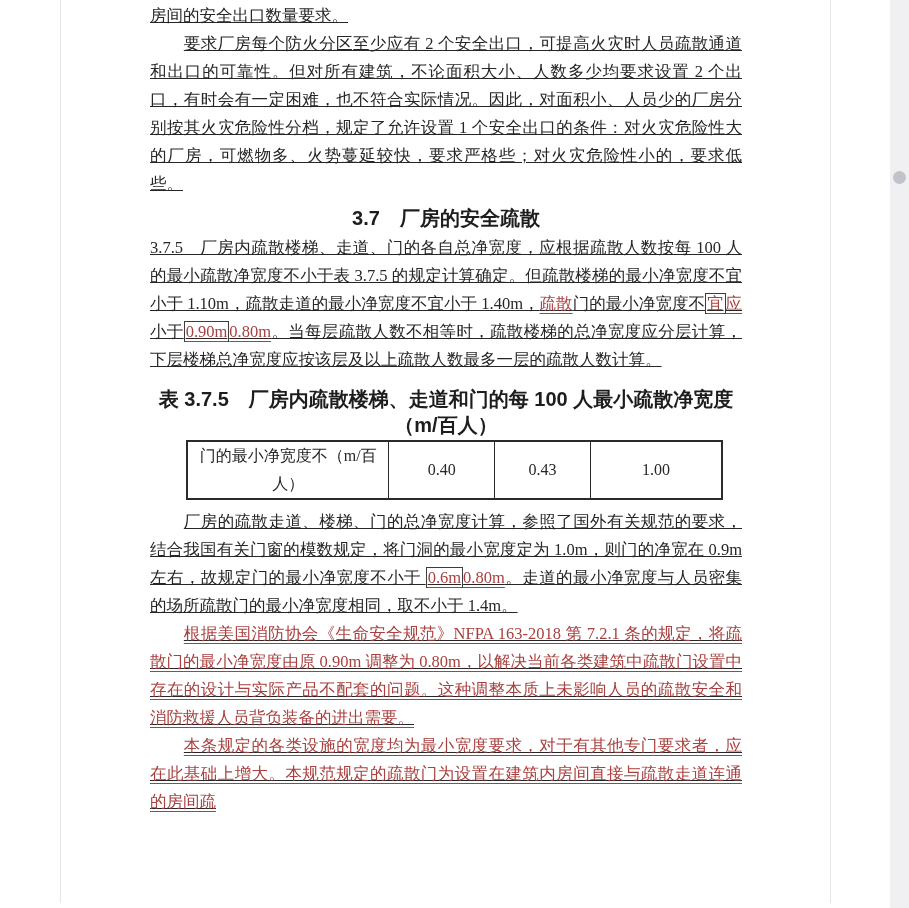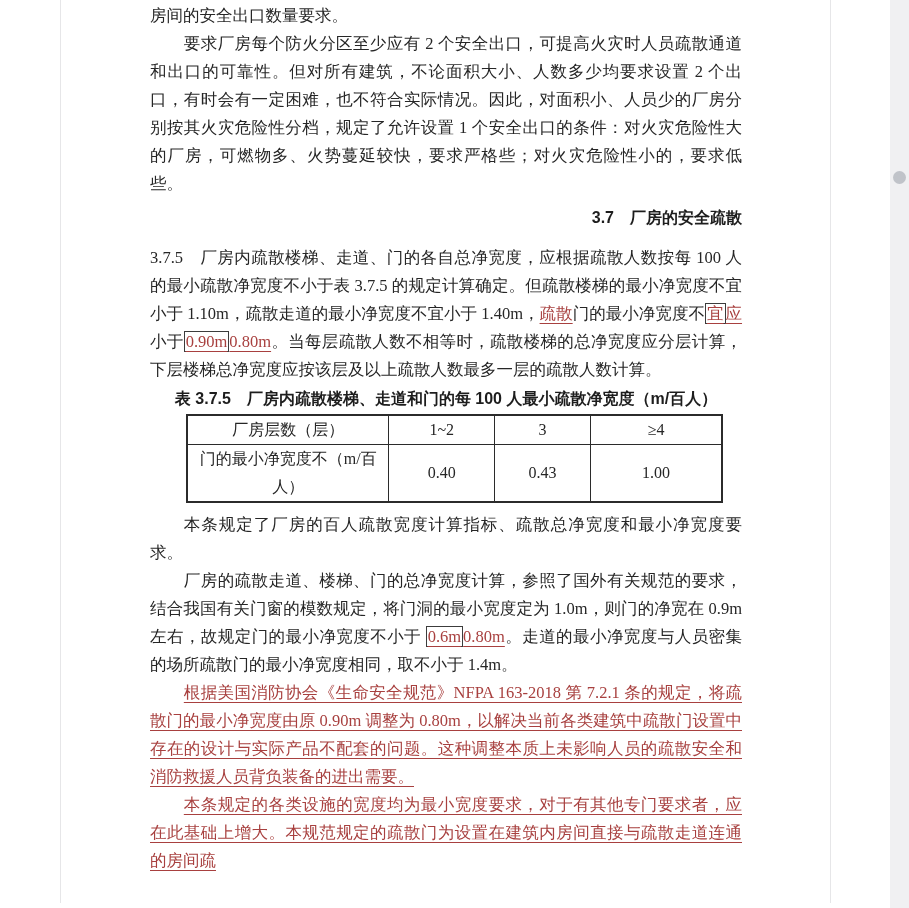--- a/index.html
+++ b/index.html
@@ -39,7 +39,7 @@
     font-size: 16.5px; line-height: 28px;
     text-align: justify;
   }
-  .content p { margin: 0; }
+  .content p { margin: 0; text-decoration: underline; }
   p.indent { text-indent: 2.05em; }
 
   h2.heading {

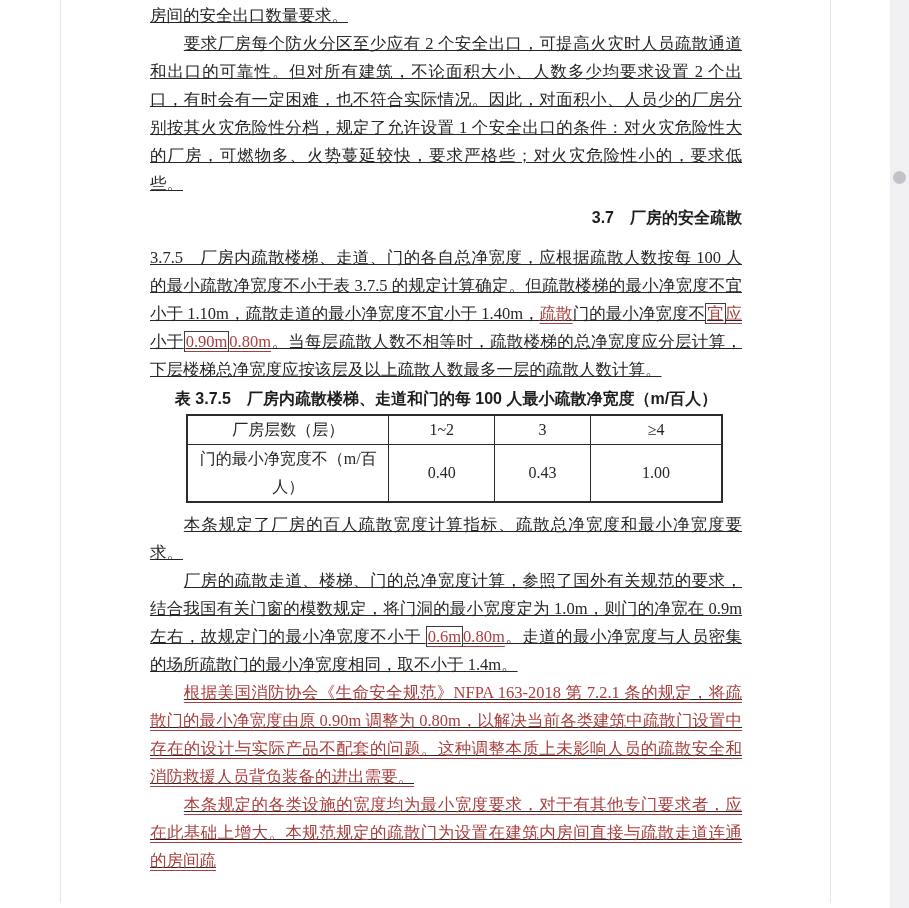--- a/index.html
+++ b/index.html
@@ -44,9 +44,9 @@
 
   h2.heading {
     font-family: "Liberation Sans", "DejaVu Sans", sans-serif;
-    font-size: 16px; font-weight: 700; color: #1d1d1d;
-    text-align: right; text-indent: 0;
-    margin: 6px 0 12px; line-height: 28px;
+    font-size: 20px; font-weight: 700; color: #1d1d1d;
+    text-align: center; text-indent: 0;
+    margin: 6px 0 2px; line-height: 28px;
   }
   p.bold-label {
     font-family: "Liberation Sans", "DejaVu Sans", sans-serif;

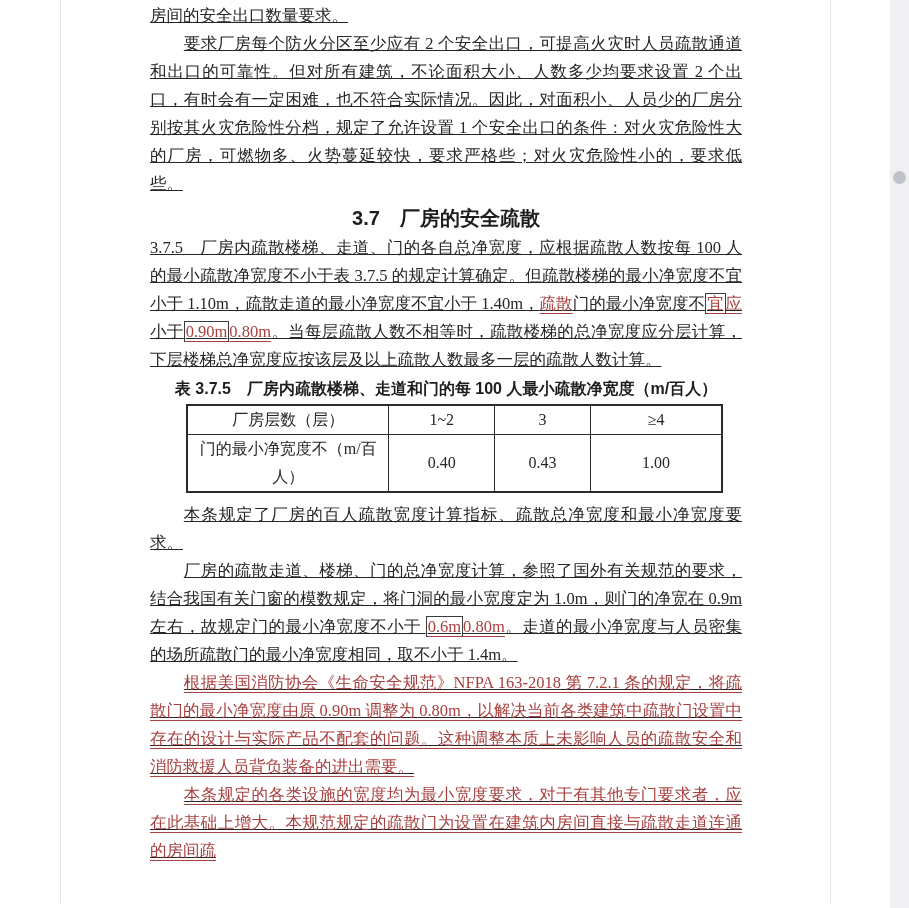--- a/index.html
+++ b/index.html
@@ -72,8 +72,8 @@
   
   .table-title {
     font-family: "Liberation Sans", "DejaVu Sans", sans-serif;
-    font-weight: 700; font-size: 16px; color: #1d1d1d;
-    text-align: center; line-height: 26px; margin: 2px 0 2px;
+    font-weight: 700; font-size: 20px; color: #1d1d1d;
+    text-align: center; line-height: 26px; margin: 12px 0 2px;
   }
   table.spec-table {
     border-collapse: collapse;

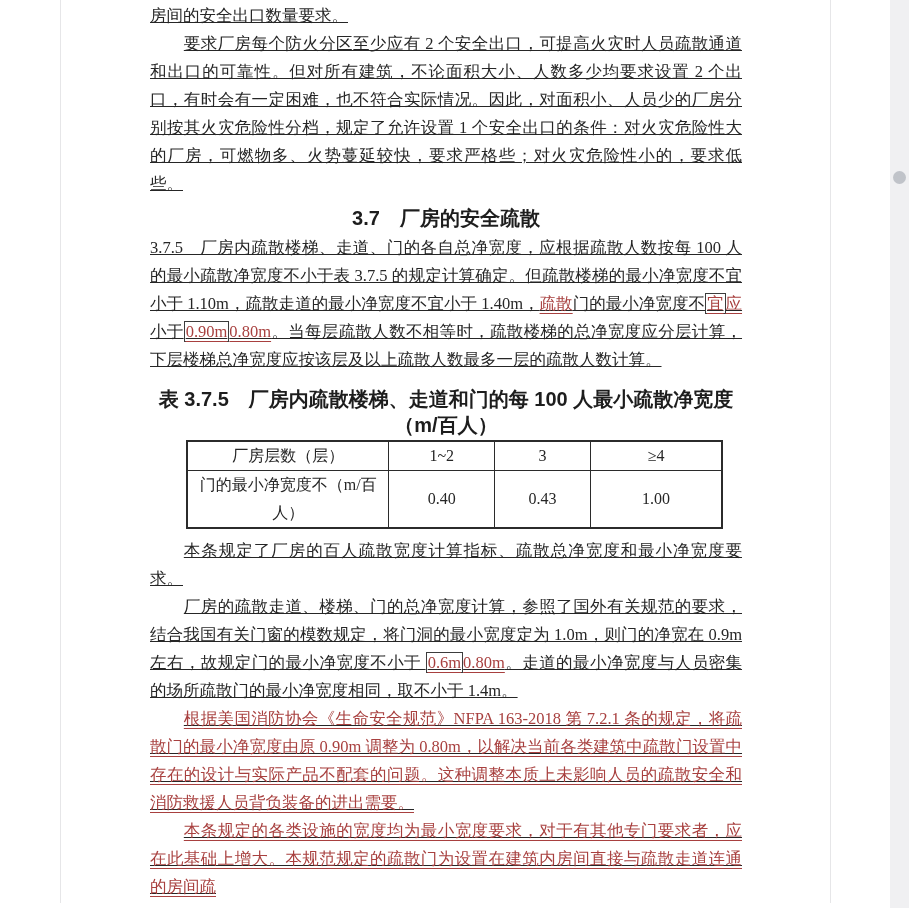--- a/index.html
+++ b/index.html
@@ -112,12 +112,6 @@
 
     <table class="spec-table">
       <tbody>
-          <tr>
-        <td class="c0">厂房层数（层）</td>
-        <td class="c1">1~2</td>
-        <td class="c2">3</td>
-        <td class="c3">≥4</td>
-      </tr>
       <tr>
         <td class="c0">门的最小净宽度不（m/百人）</td>
         <td class="c1">0.40</td>

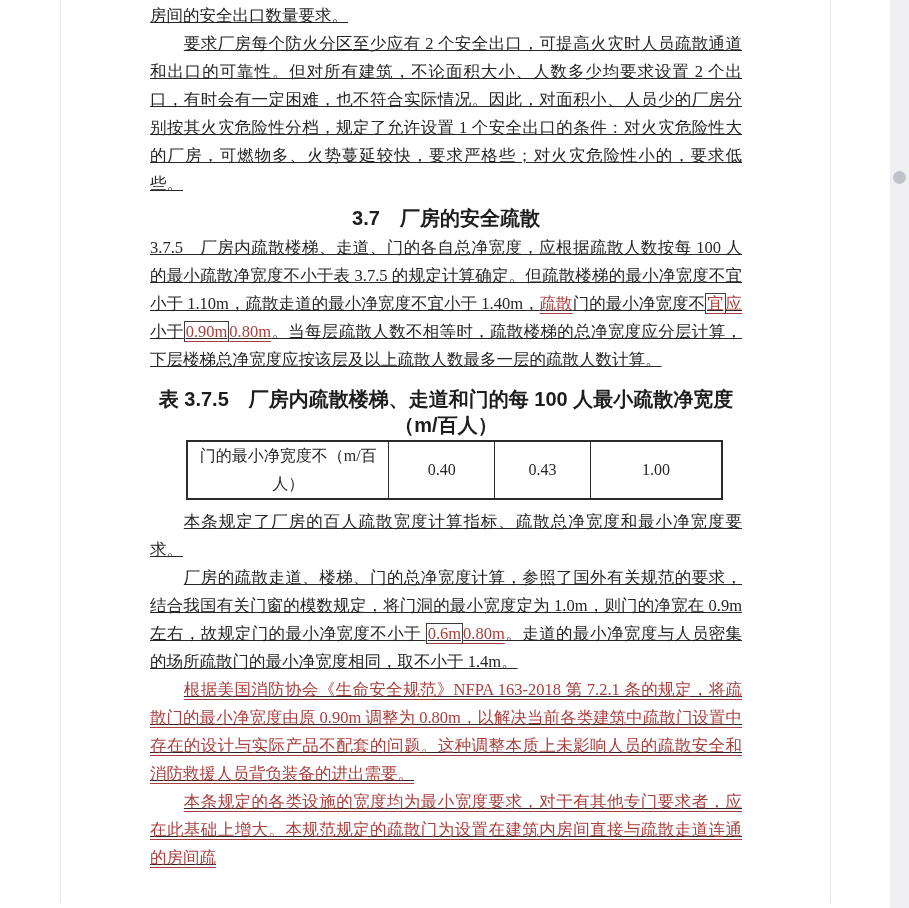--- a/index.html
+++ b/index.html
@@ -122,7 +122,6 @@
       </table>
 
     <div id="bottom-paras">
-        <p class="indent"><span>本条规定了厂房的百人疏散宽度计算指标、疏散总净宽度和最小净宽度要求。</span></p>
         <p class="indent"><span>厂房的疏散走道、楼梯、门的总净宽度计算，参照了国外有关规范的要求，结合我国有关门窗的模数规定，将门洞的最小宽度定为 1.0m，则门的净宽在 0.9m 左右，故规定门的最小净宽度不小于 </span><span class="seg-del">0.6m</span><span class="seg-ins">0.80m</span><span>。走道的最小净宽度与人员密集的场所疏散门的最小净宽度相同，取不小于 1.4m。</span></p>
         <p class="indent"><span class="seg-ins">根据美国消防协会《生命安全规范》NFPA 163-2018 第 7.2.1 条的规定，将疏散门的最小净宽度由原 0.90m 调整为 0.80m，以解决当前各类建筑中疏散门设置中存在的设计与实际产品不配套的问题。这种调整本质上未影响人员的疏散安全和消防救援人员背负装备的进出需要。 </span></p>
         <p class="indent"><span class="seg-ins">本条规定的各类设施的宽度均为最小宽度要求，对于有其他专门要求者，应在此基础上增大。本规范规定的疏散门为设置在建筑内房间直接与疏散走道连通的房间疏</span></p>

